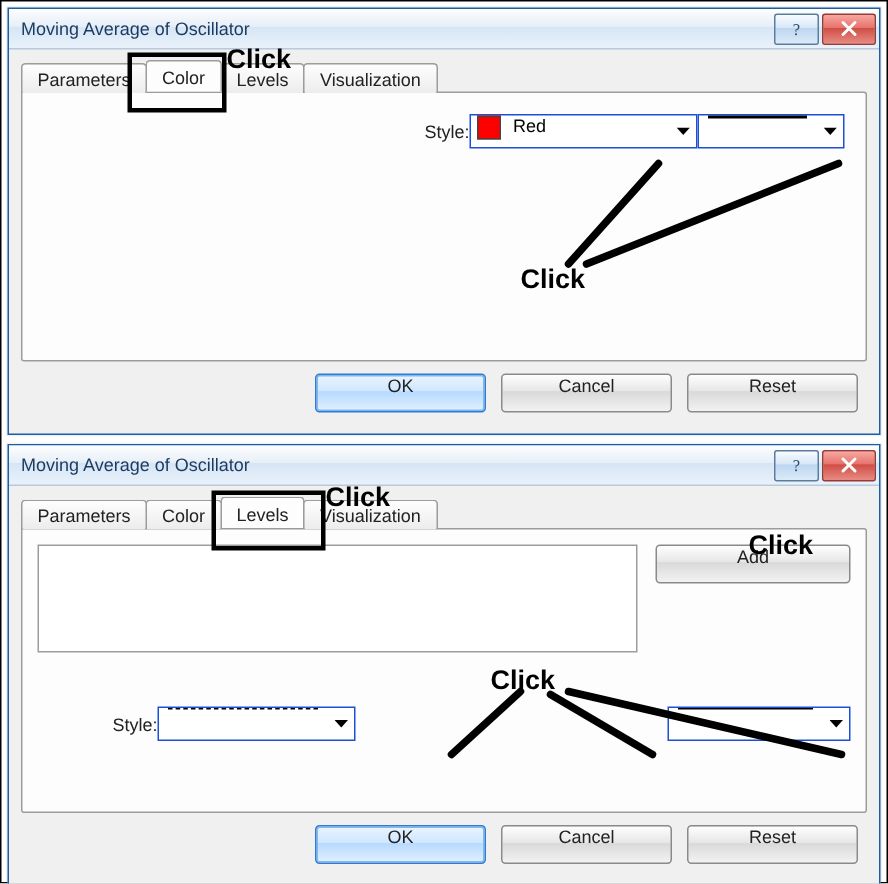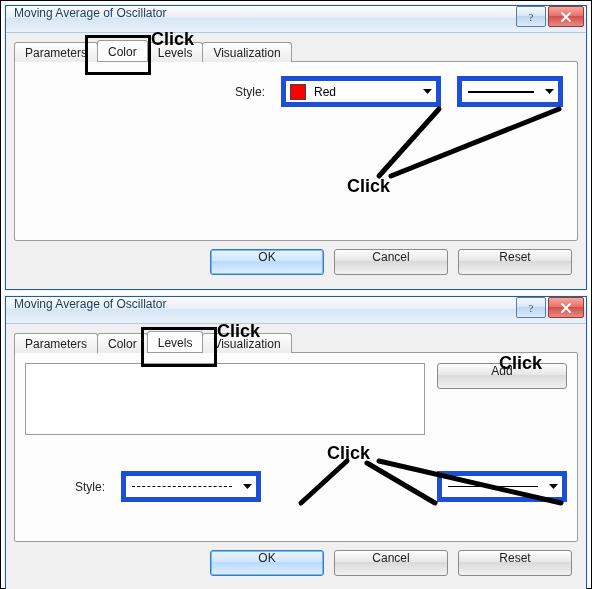--- a/index.html
+++ b/index.html
@@ -5,7 +5,7 @@
   html,body{margin:0;padding:0;font-family:"Segoe UI",Tahoma,sans-serif;font-size:12px;background:#fff}
   .canvas{position:relative;width:592px;height:589px;border:1px solid #000;box-sizing:border-box}
   .dialog{position:absolute;border:1px solid #1b5da6;background:#f0f0f0;box-shadow:0 0 0 1px rgba(0,0,0,.05)}
-  .titlebar{height:26px;background:linear-gradient(#fdfefe,#e6eef7 45%,#d6e5f5 46%,#e9f2fb);border-bottom:1px solid #b7c9dc;display:flex;padding:0 2px 0 8px;position:relative}
+  .titlebar{height:26px;background:linear-gradient(#fdfefe,#e6eef7 45%,#d6e5f5 46%,#e9f2fb);border-bottom:1px solid #b7c9dc;display:flex;align-items:center;padding:0 2px 0 8px;position:relative}
   .title{color:#1b3a5f;font-size:12px}
   .ctrl-group{margin-left:auto;display:flex;gap:0}
   .winbtn{width:34px;height:19px;border:1px solid #5a7ca1;border-radius:2px;display:flex;align-items:center;justify-content:center;background:linear-gradient(#f7fbff,#d7e7f7 45%,#bcd5ef 46%,#dcebf9);margin-left:2px}

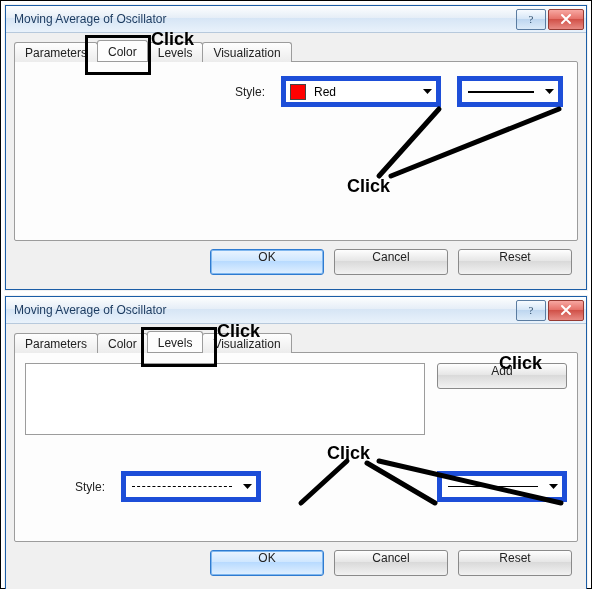--- a/index.html
+++ b/index.html
@@ -17,7 +17,7 @@
   .tab{padding:3px 10px 2px 10px;border:1px solid #9c9c9c;border-bottom:none;background:linear-gradient(#fefefe,#ececec);margin-right:-1px;border-radius:3px 3px 0 0;position:relative;top:1px;color:#222}
   .tab.active{background:#fdfdfd;z-index:2;top:0;padding-top:4px}
   .tab-body{border:1px solid #9c9c9c;background:#fdfdfd;min-height:150px;padding:14px;border-radius:0 2px 2px 2px}
-  .row{display:flex;align-items:center;gap:16px}
+  .row{display:flex;align-items:center;gap:0}
   .label{color:#222}
   .combo{display:flex;align-items:center;border:5px solid #1d4ed8;background:#fff;height:21px;position:relative}
   .combo .sw{width:14px;height:14px;border:1px solid #444;margin:0 4px 0 4px}

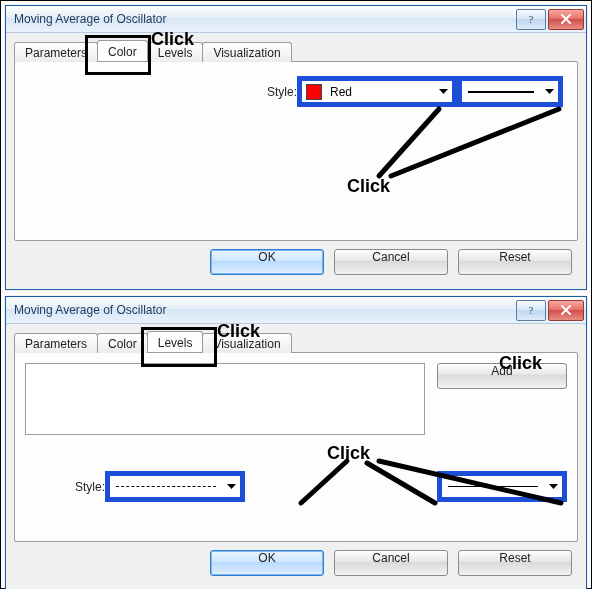--- a/index.html
+++ b/index.html
@@ -19,7 +19,7 @@
   .tab-body{border:1px solid #9c9c9c;background:#fdfdfd;min-height:150px;padding:14px;border-radius:0 2px 2px 2px}
   .row{display:flex;align-items:center;gap:0}
   .label{color:#222}
-  .combo{display:flex;align-items:center;border:5px solid #1d4ed8;background:#fff;height:21px;position:relative}
+  .combo{display:flex;border:1px solid #1d4ed8;background:#fff;height:21px;position:relative}
   .combo .sw{width:14px;height:14px;border:1px solid #444;margin:0 4px 0 4px}
   .combo .txt{flex:1;padding:0 4px;white-space:nowrap}
   .combo .arrow{width:18px;height:100%;display:flex;align-items:center;justify-content:center;border-left:0 solid #aaa}

